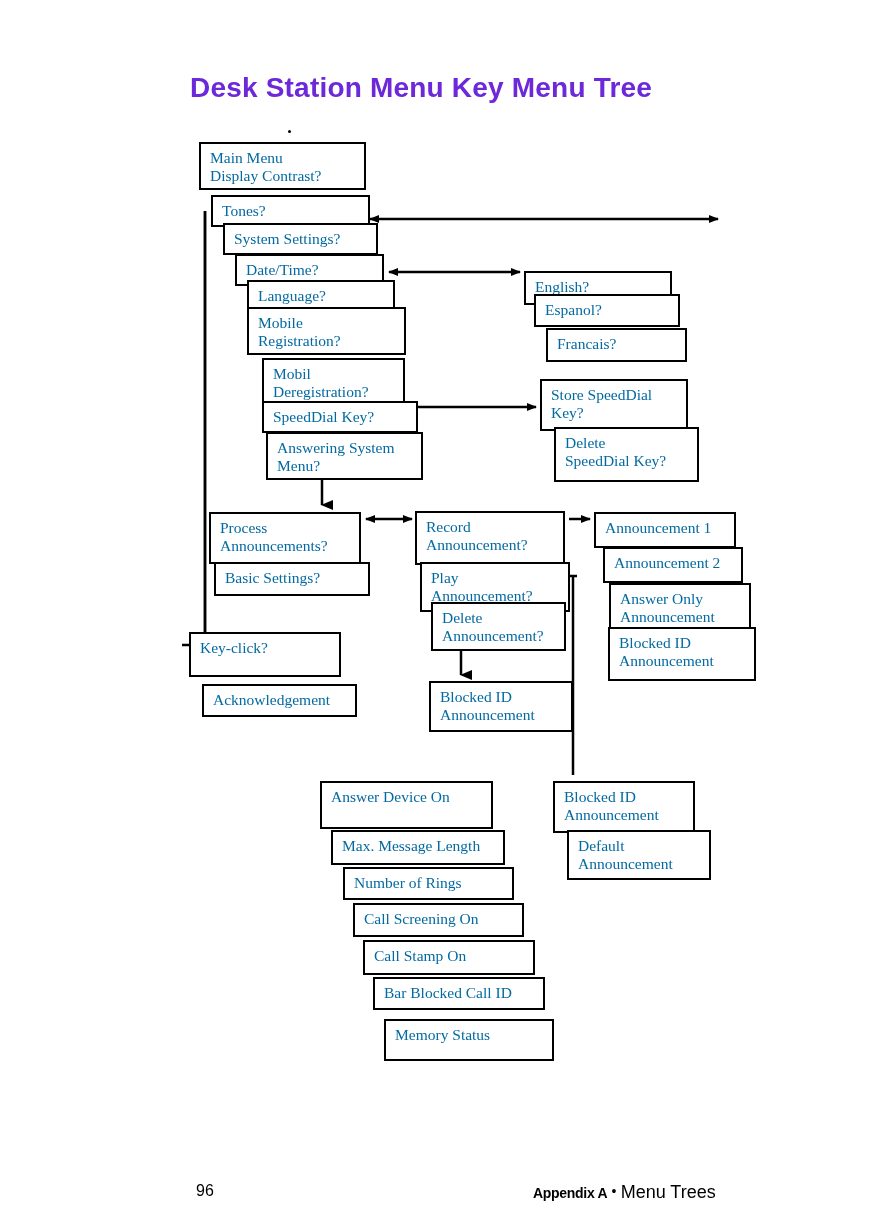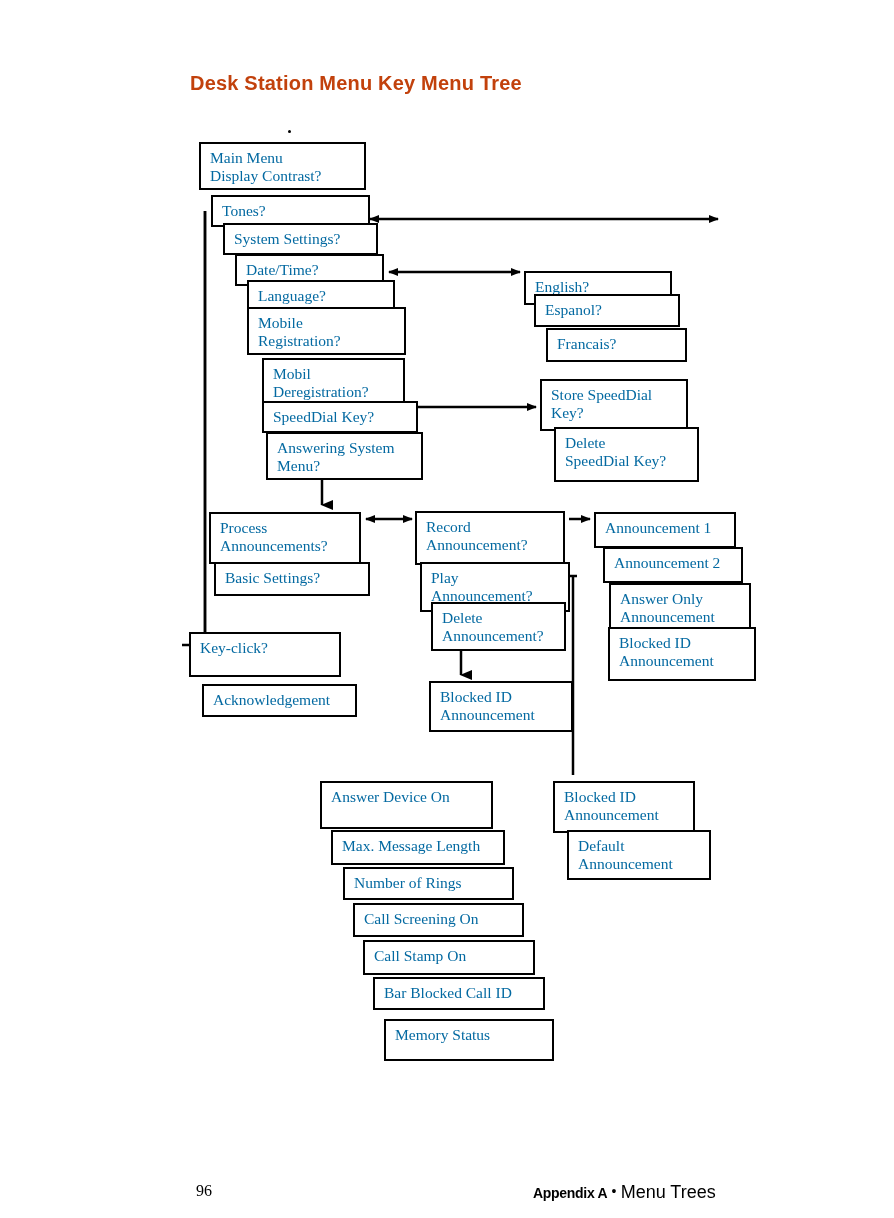--- a/index.html
+++ b/index.html
@@ -21,9 +21,9 @@
     top: 72px;
     font-family: "Liberation Sans", sans-serif;
     font-weight: bold;
-    font-size: 20px;
+    font-size: 28px;
     letter-spacing: 0.2px;
-    color: #c2410c;
+    color: #6d28d9;
     white-space: nowrap;
   }
   .node {

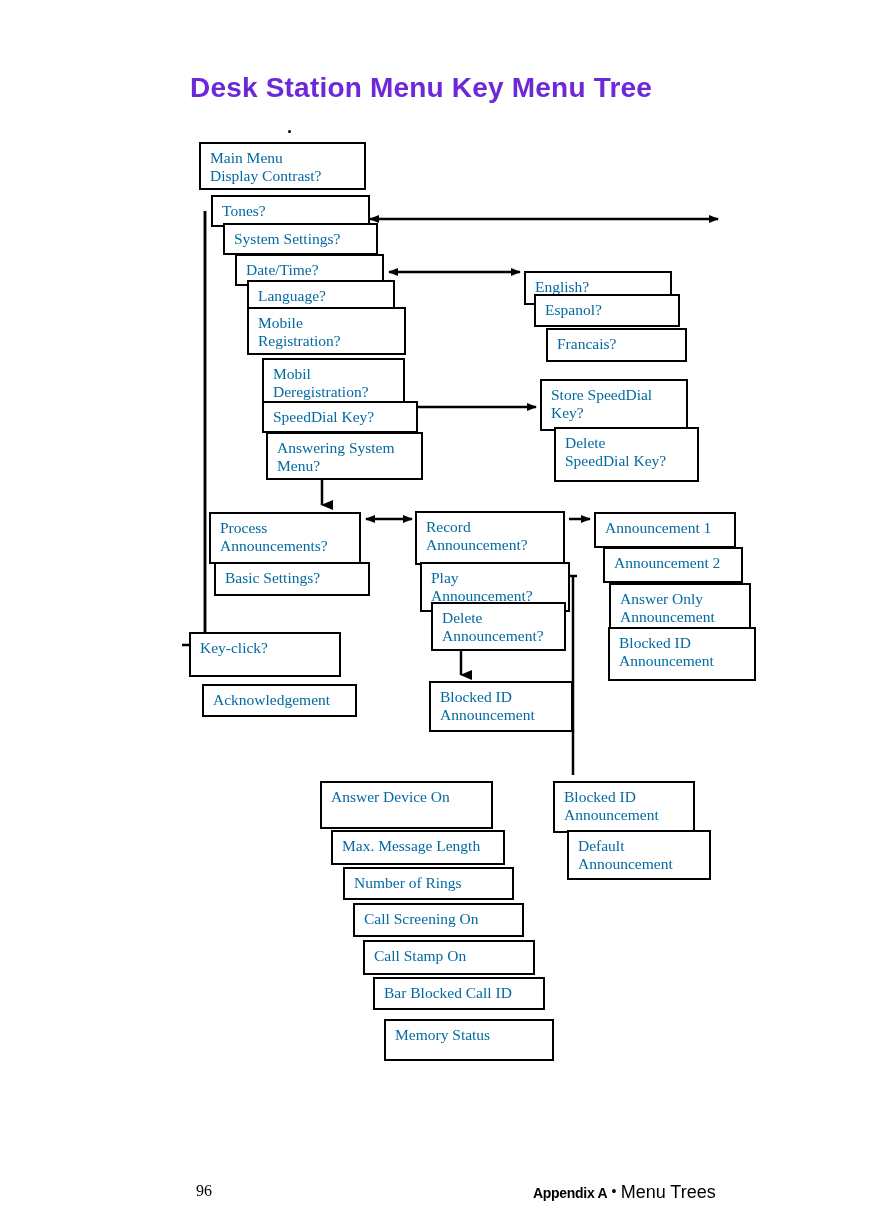--- a/index.html
+++ b/index.html
@@ -50,7 +50,7 @@
     position: absolute;
     left: 196px;
     top: 1182px;
-    font-family: Liberation Serif, serif;
+    font-family: Liberation Sans, sans-serif;
     font-size: 16px;
     color: #000;
   }

